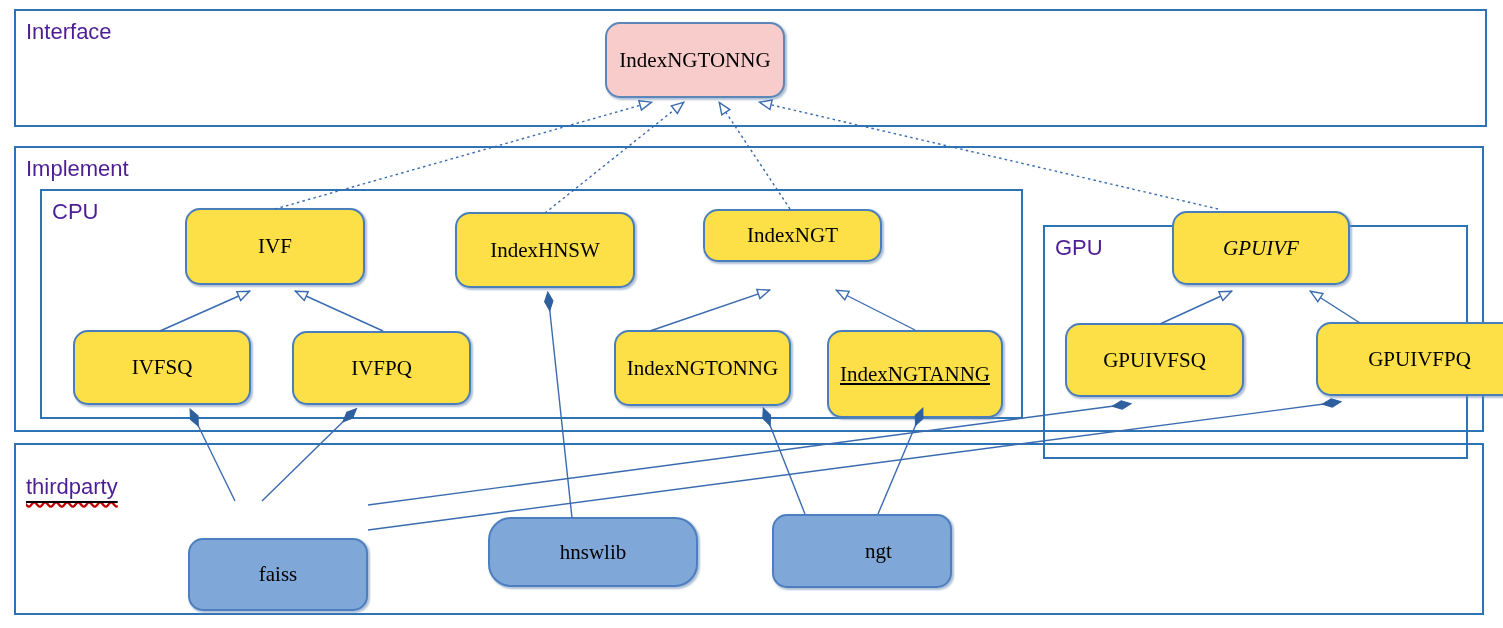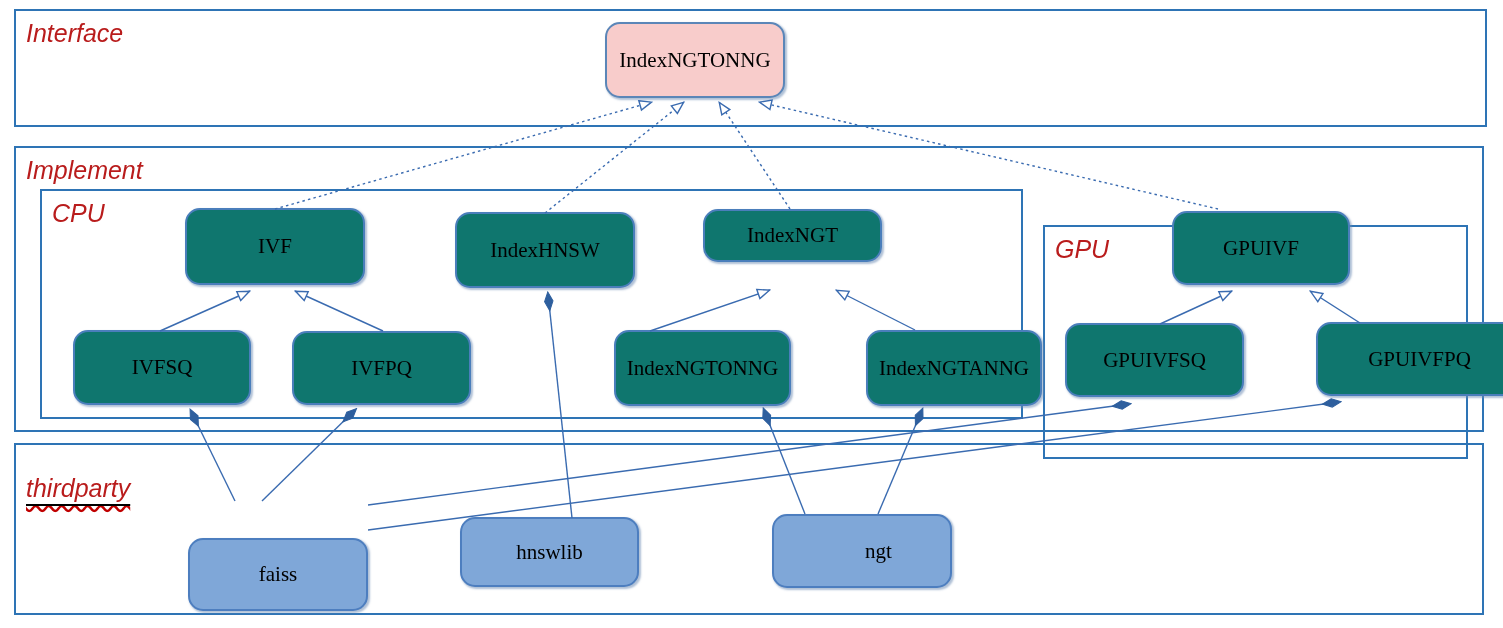--- a/index.html
+++ b/index.html
@@ -19,9 +19,8 @@
   .frame .frame-label{
     position:absolute;
     top:8px;left:10px;
-    font-size:25px;
-    color:#b91c1c;
-    font-style:italic;
+    font-size:22px;
+    color:#4c1d95;
   }
   .subframe{border-width:2px;}
   .node{

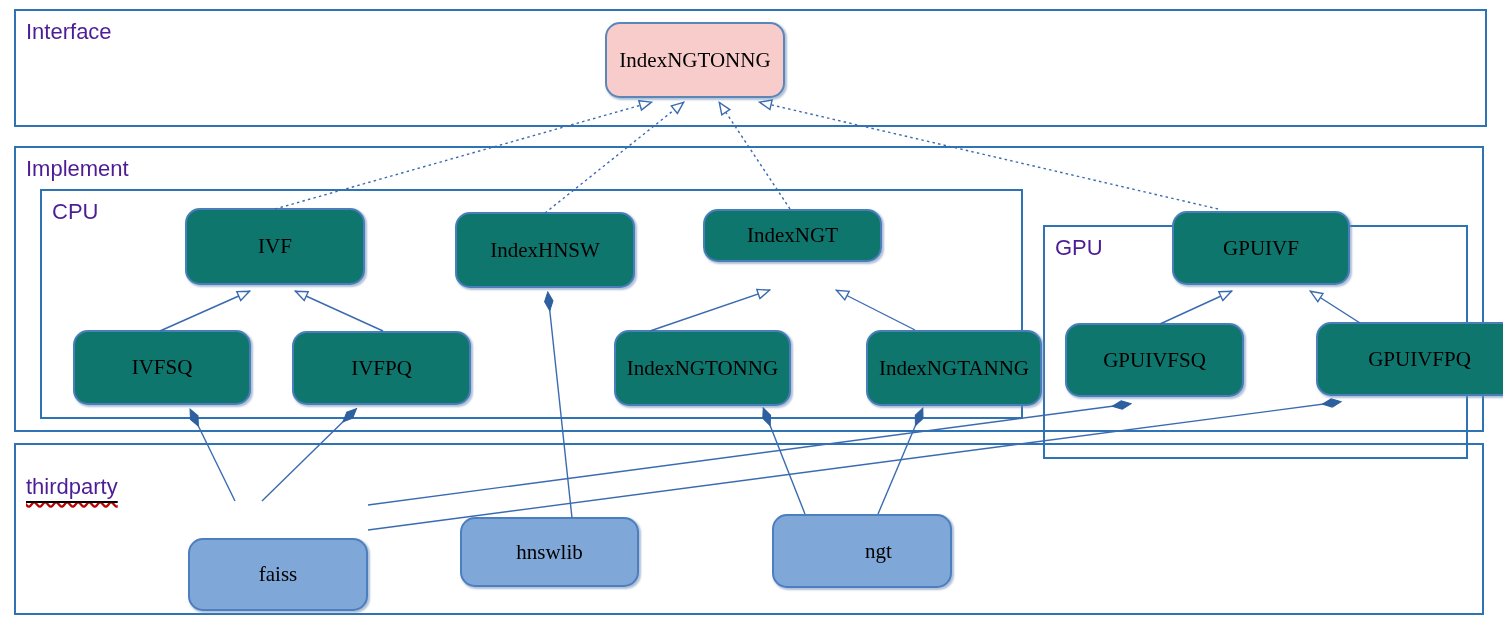--- a/index.html
+++ b/index.html
@@ -33,7 +33,7 @@
     font-size:21px;color:#000;
     box-shadow:1.5px 1.5px 2px rgba(110,140,180,0.55);
   }
-  .node.green{background:#0f766e;align-items:center;}
+  .node.green{background:#fde047;align-items:center;}
   .node.pink{background:#f8cccb;border-color:#5b86b8;}
   .node.blue{background:#7fa7d8;border-color:#4d7ebf;}
   #edges{position:absolute;left:0;top:0;pointer-events:none;}

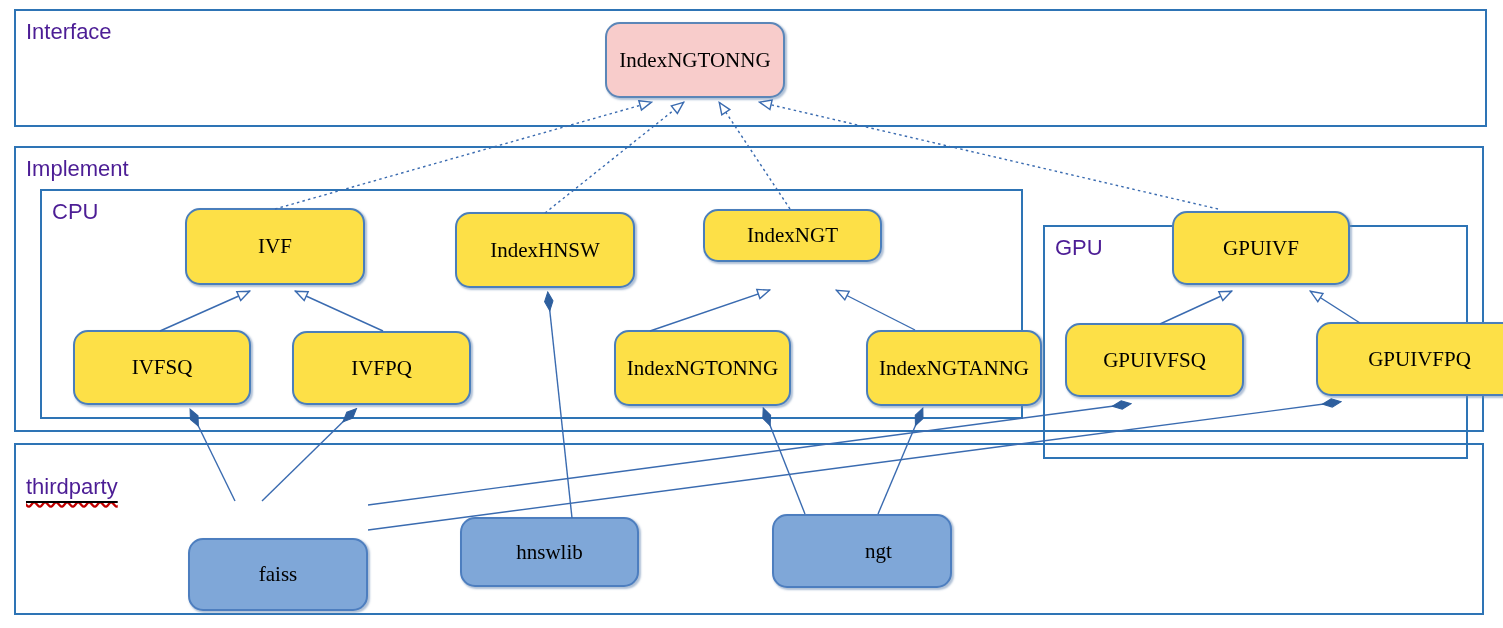--- a/index.html
+++ b/index.html
@@ -103,7 +103,7 @@
     <span>IndexNGTANNG</span>
   </div>
 
-  <div class="node green" style="left:1172px;top:211px;width:178px;height:74px;">
+  <div class="node green" style="left:1172px;top:211px;width:178px;height:74px;font-style:italic;">
     <span>GPUIVF</span>
   </div>
 

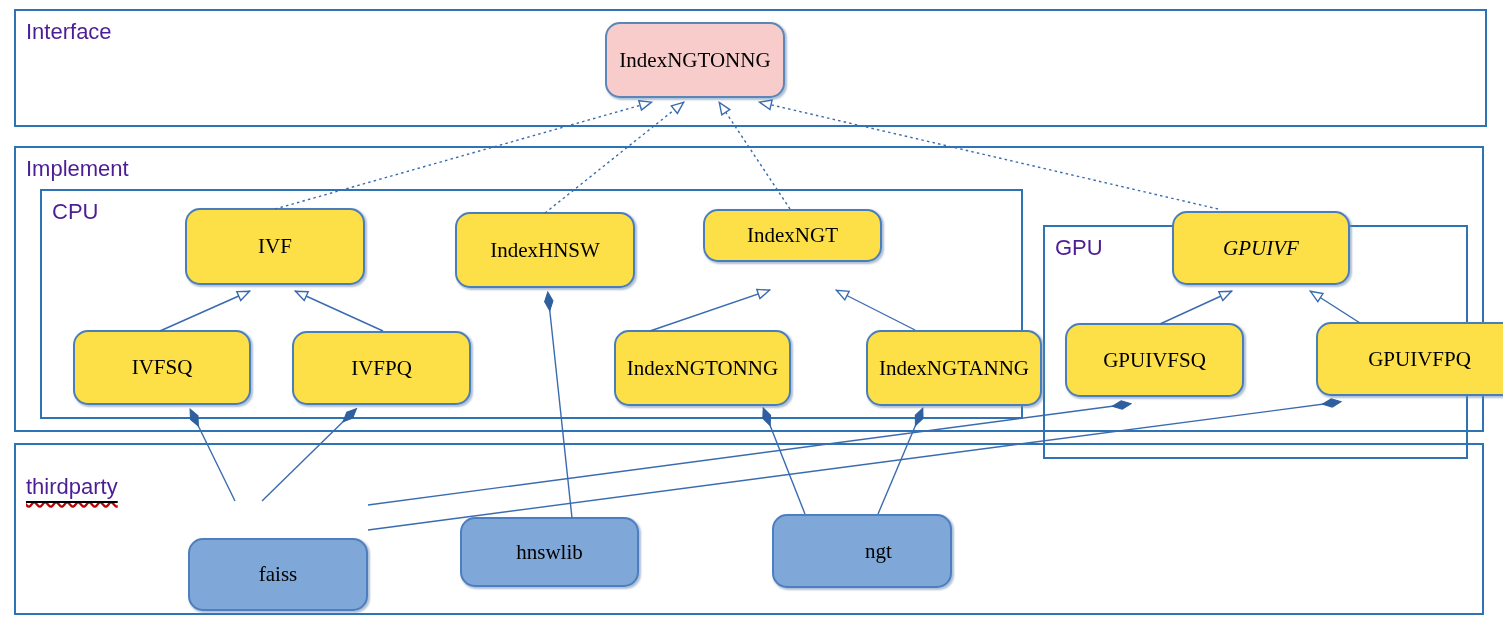--- a/index.html
+++ b/index.html
@@ -99,7 +99,7 @@
     <span>IndexNGTONNG</span>
   </div>
 
-  <div class="node green" style="left:866px;top:330px;width:176px;height:76px;">
+  <div class="node green" style="left:827px;top:330px;width:176px;height:88px;text-decoration:underline;">
     <span>IndexNGTANNG</span>
   </div>
 

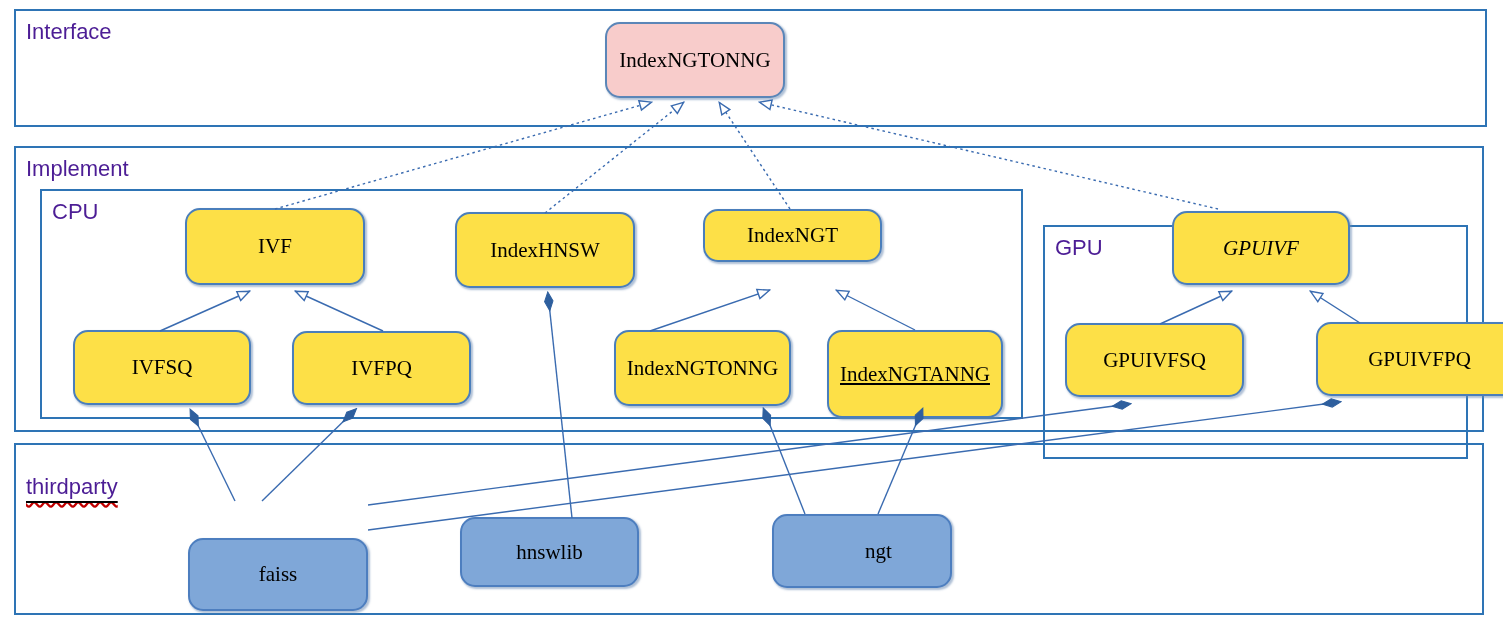--- a/index.html
+++ b/index.html
@@ -119,7 +119,7 @@
     <span>faiss</span>
   </div>
 
-  <div class="node blue" style="left:460px;top:517px;width:179px;height:70px;">
+  <div class="node blue" style="left:488px;top:517px;width:210px;height:70px;border-radius:23px;">
     <span>hnswlib</span>
   </div>
 

